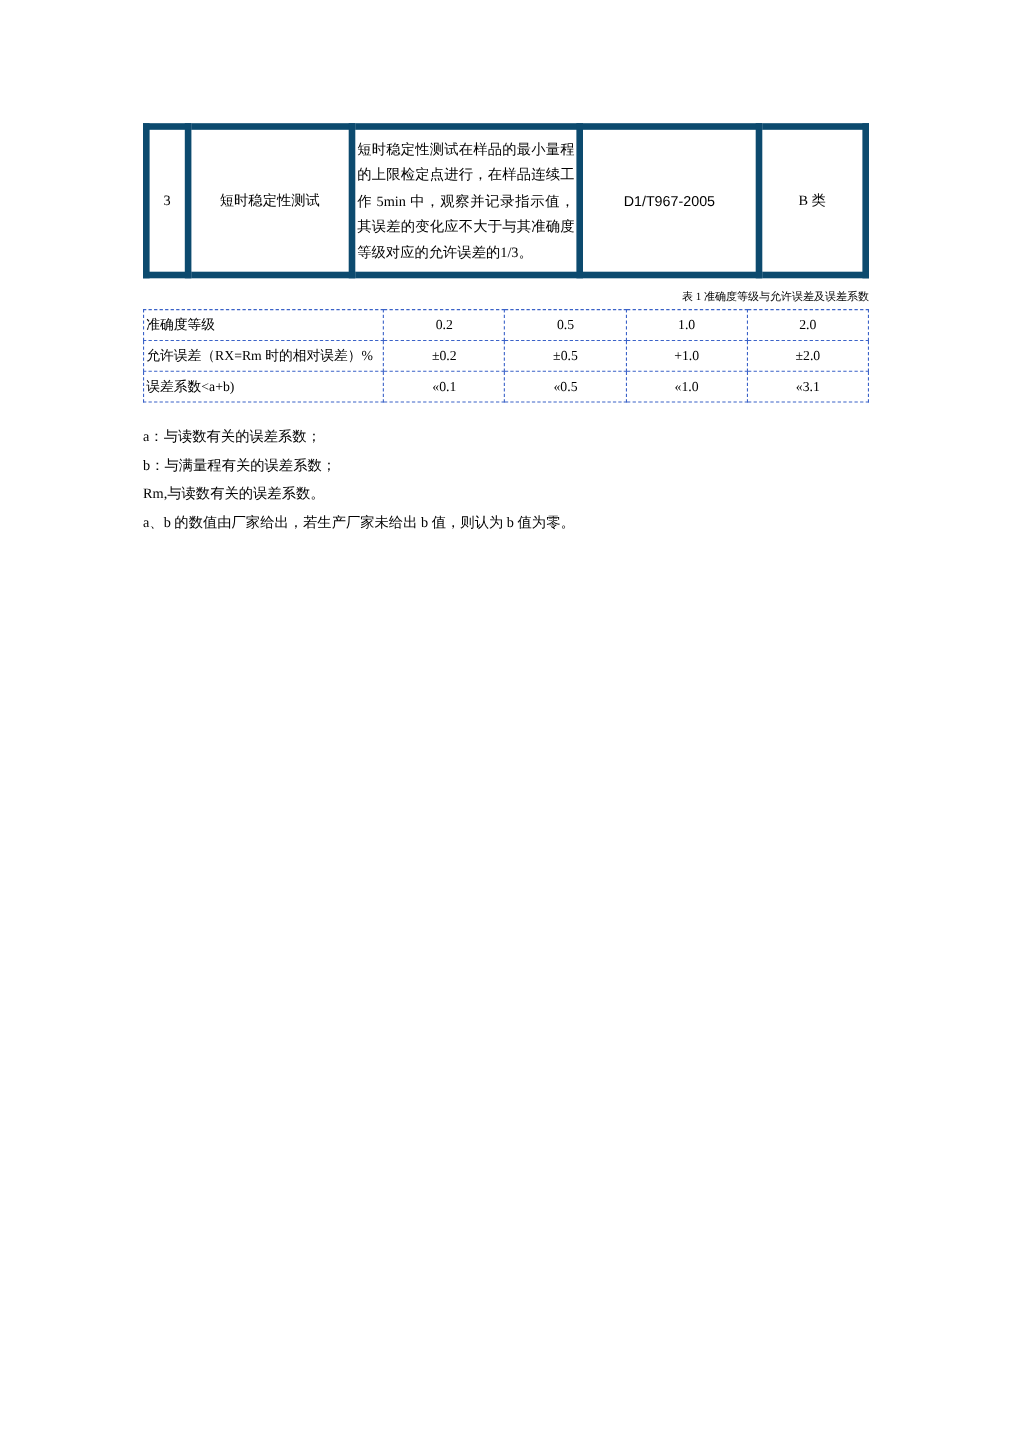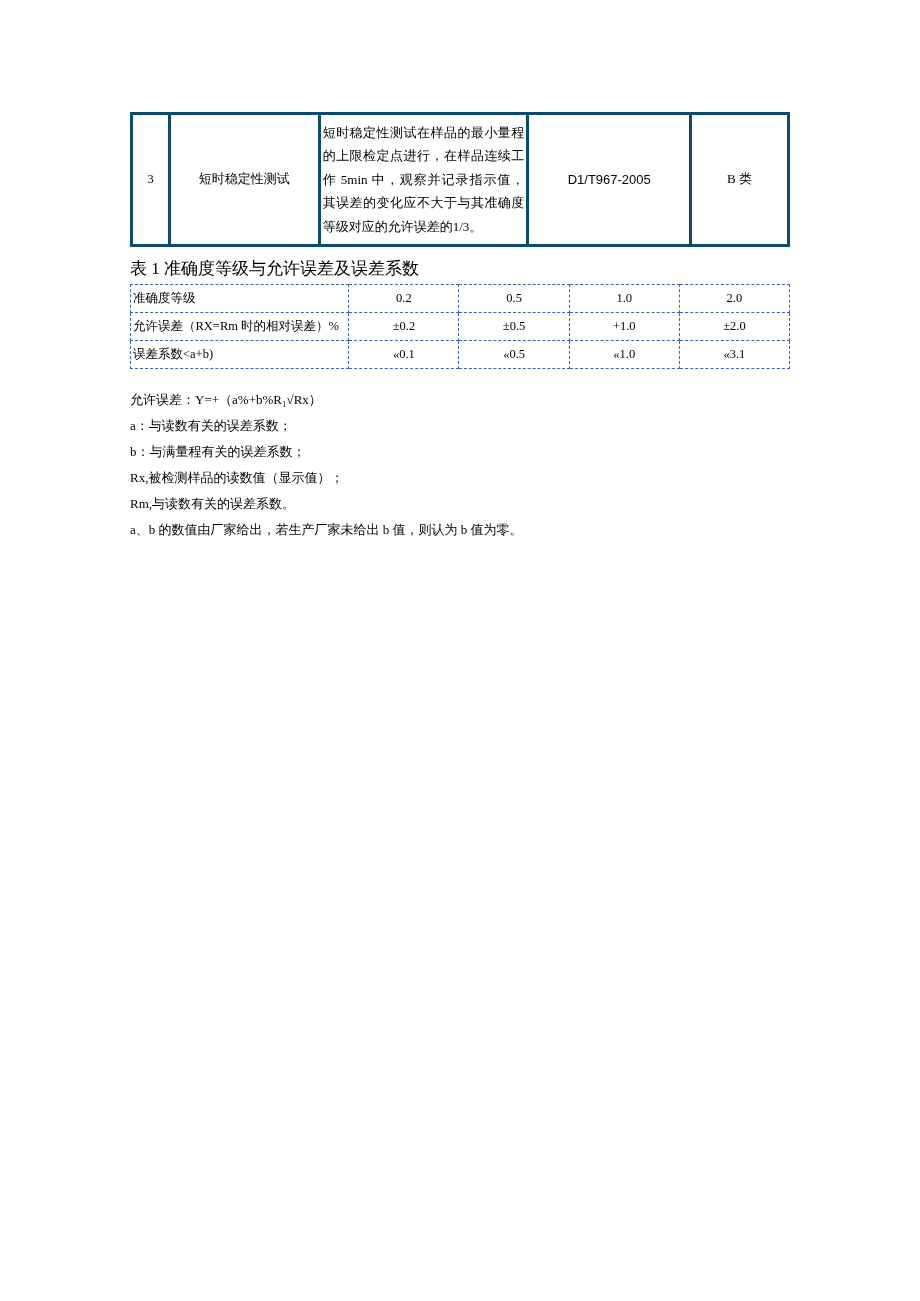--- a/index.html
+++ b/index.html
@@ -18,7 +18,7 @@
       margin-bottom: 10px;
     }
     .table1 td {
-      border: 3px solid #0c4a6e;
+      border: 6px solid #0c4a6e;
       padding: 0;
       vertical-align: middle;
     }

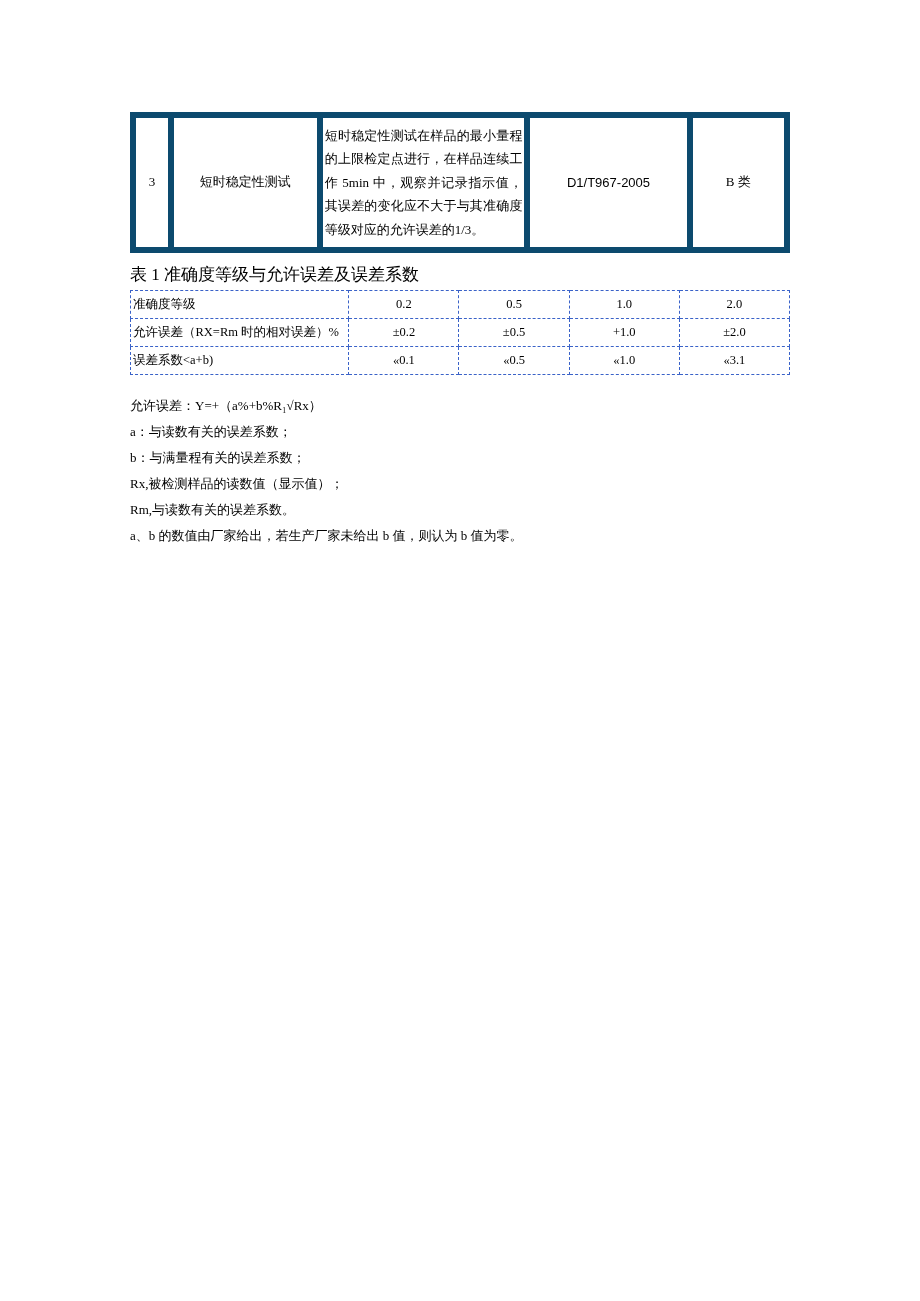--- a/index.html
+++ b/index.html
@@ -28,8 +28,8 @@
     .table1 .c4 { width: 163px; text-align: center; font-family: Arial, sans-serif; }
     .table1 .c5 { width: 98px; text-align: center; }
     .caption {
-      text-align: left;
-      font-size: 17px;
+      text-align: right;
+      font-size: 10px;
       margin: 6px 0 4px 0;
     }
     .table2 {

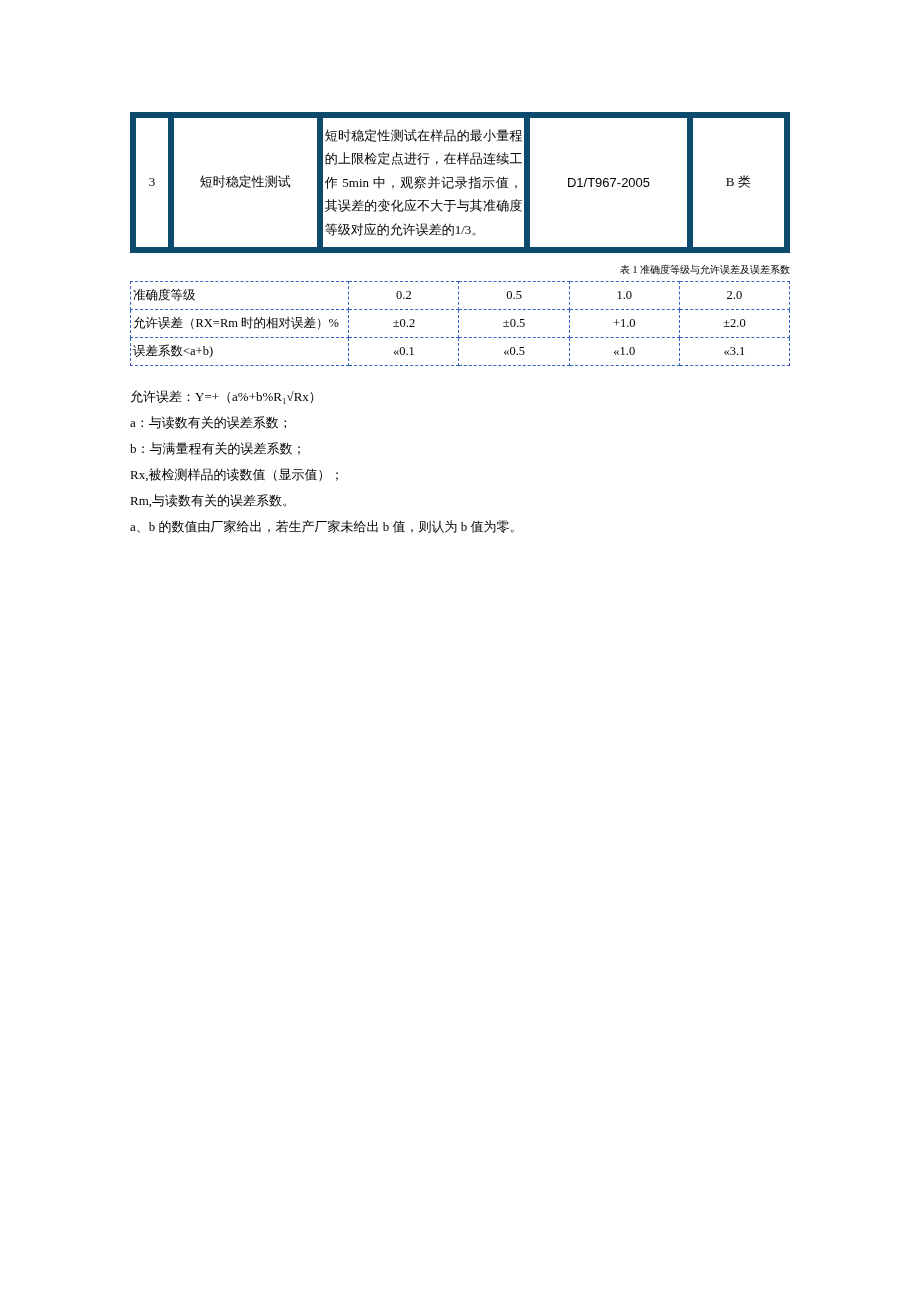--- a/index.html
+++ b/index.html
@@ -94,7 +94,6 @@
   </table>
 
 <div class="notes">
-  <p>允许误差：Y=+（a%+b%R₁√Rx）</p>
   <p>a：与读数有关的误差系数；</p>
   <p>b：与满量程有关的误差系数；</p>
   <p>Rx,被检测样品的读数值（显示值）；</p>

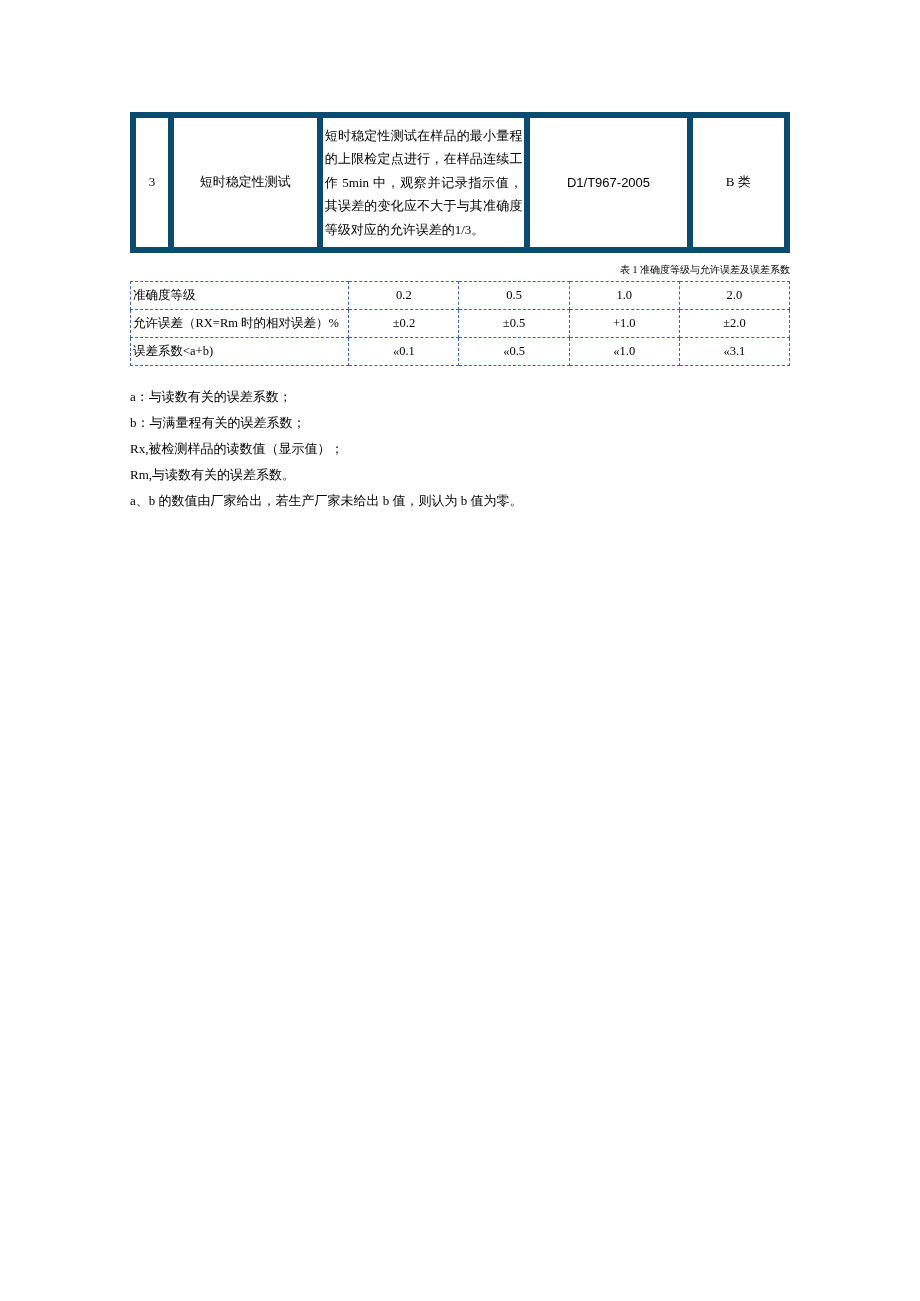--- a/index.html
+++ b/index.html
@@ -96,7 +96,6 @@
 <div class="notes">
   <p>a：与读数有关的误差系数；</p>
   <p>b：与满量程有关的误差系数；</p>
-  <p>Rx,被检测样品的读数值（显示值）；</p>
   <p>Rm,与读数有关的误差系数。</p>
   <p>a、b 的数值由厂家给出，若生产厂家未给出 b 值，则认为 b 值为零。</p>
 </div>

